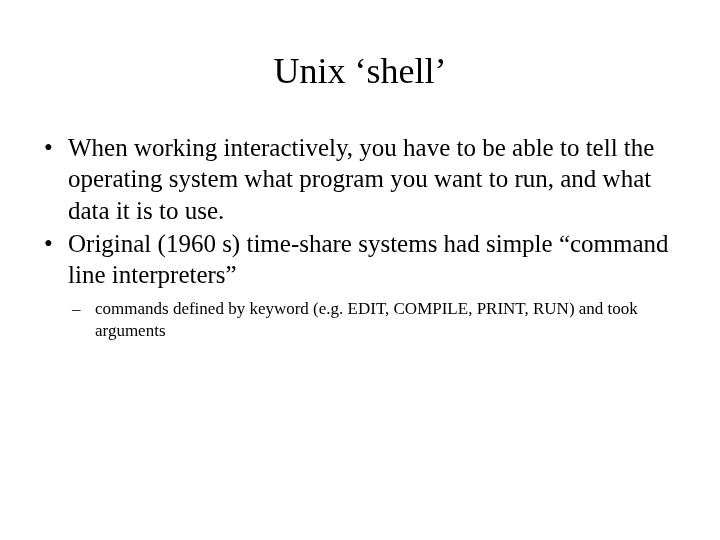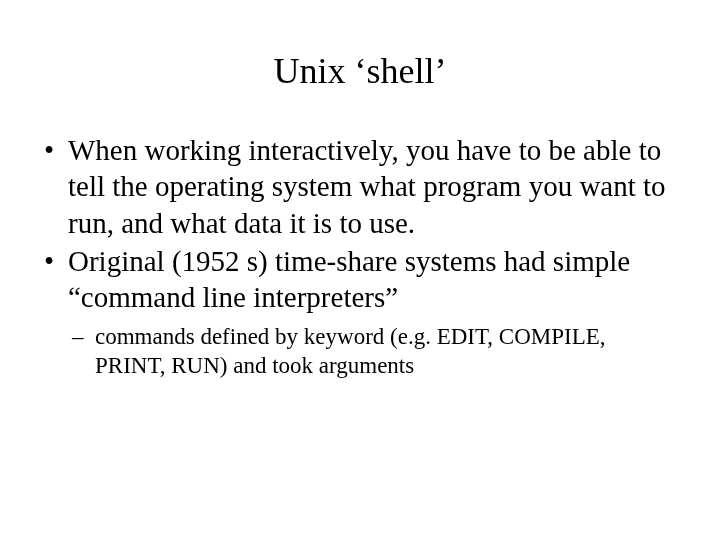--- a/index.html
+++ b/index.html
@@ -26,7 +26,7 @@
       padding-left: 0;
     }
     .bullet-item {
-      font-size: 29px;
+      font-size: 25px;
       line-height: 1.25;
       padding-left: 28px;
       position: relative;

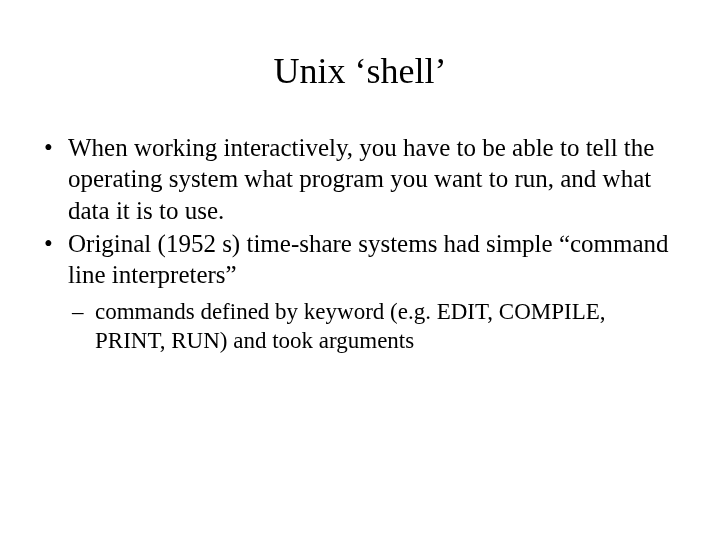--- a/index.html
+++ b/index.html
@@ -82,7 +82,7 @@
 
 <ul class="bullet-list">
   <li class="bullet-item">When working interactively, you have to be able to tell the operating system what program you want to run, and what data it is to use.</li>
-  <li class="bullet-item">Original (1952 s) time-share systems had simple “command line interpreters”</li>
+  <li class="bullet-item">Original (1960 s) time-share systems had simple “command line interpreters”</li>
 </ul>
 
 <ul class="sub-list">

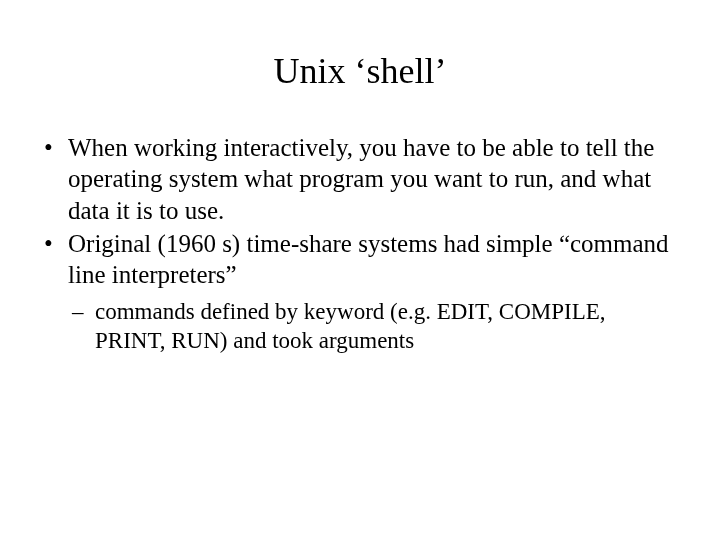--- a/index.html
+++ b/index.html
@@ -44,7 +44,7 @@
       margin-top: 8px;
     }
     .sub-item {
-      font-size: 23px;
+      font-size: 17px;
       line-height: 1.25;
       padding-left: 55px;
       position: relative;

